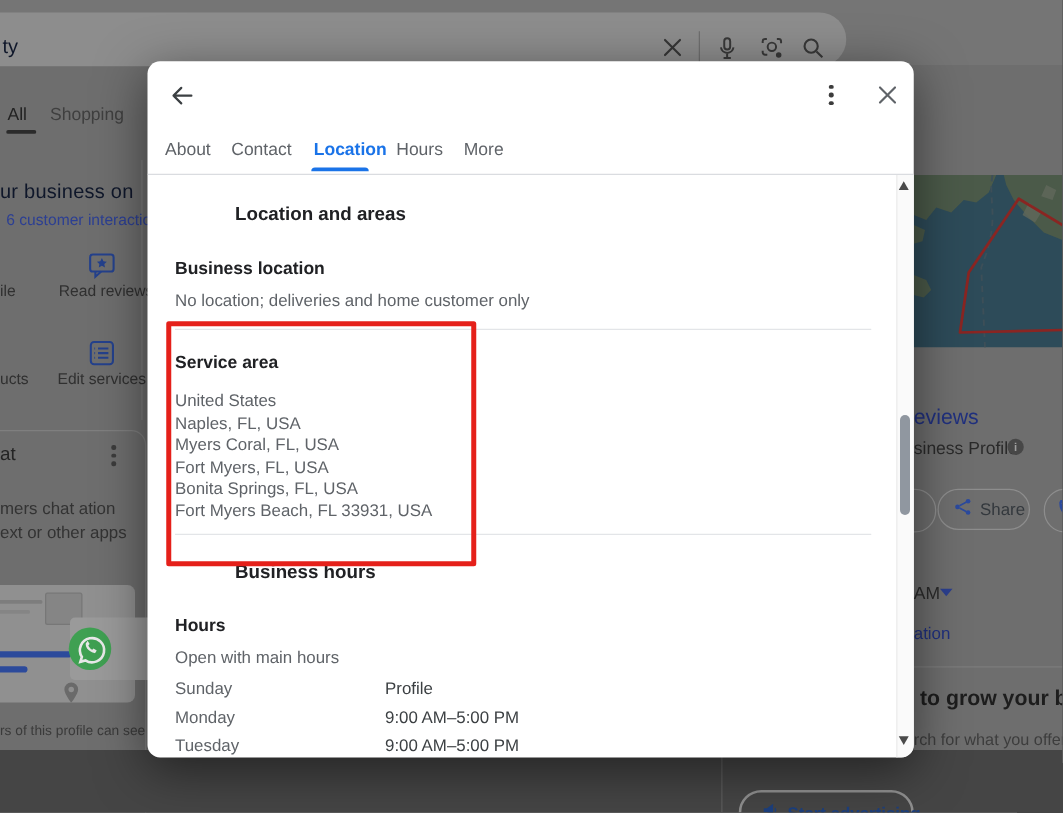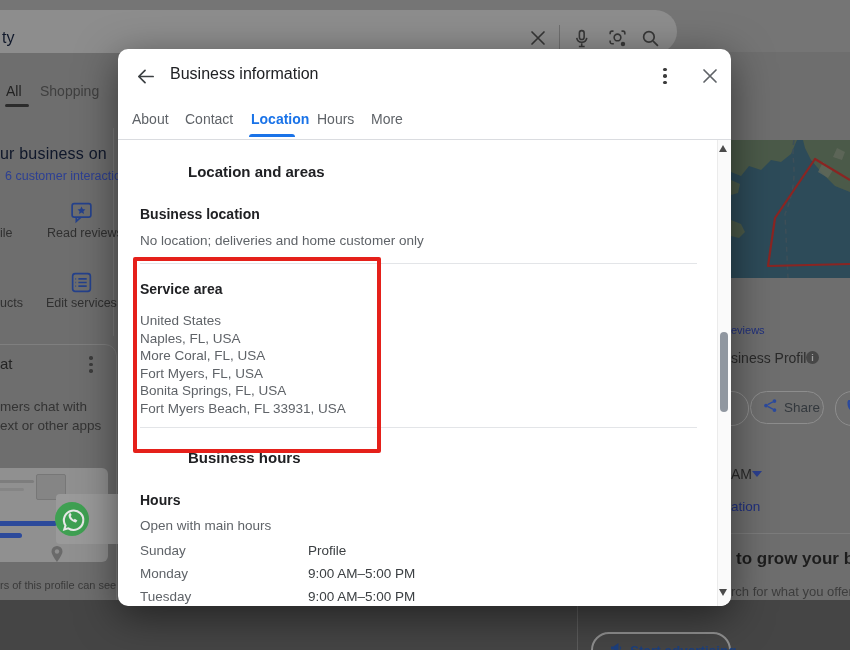--- a/index.html
+++ b/index.html
@@ -238,7 +238,6 @@
         <path d="M19 11H4M10.5 4.5 4 11l6.5 6.5"></path>
       </svg>
     </div>
-    <div class="abs m-title">Business information</div>
     <div class="abs kebab iconbtn" style="left:542px;top:17px;width:10px;height:20px;">
         <i></i>
         <i></i>

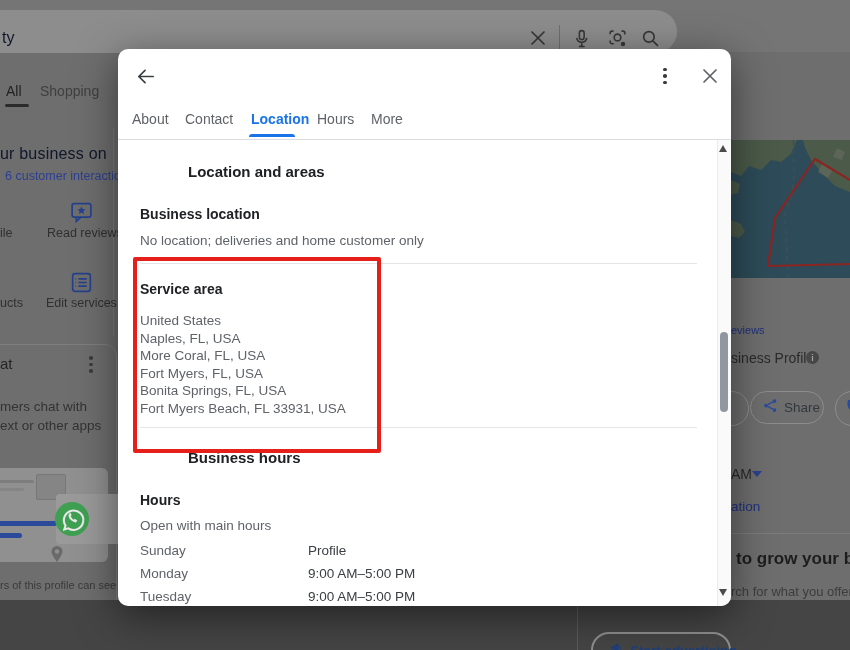--- a/index.html
+++ b/index.html
@@ -39,7 +39,7 @@
 
   
   .bg-map{left:731px;top:140px;width:119px;height:138px;}
-  .rp-link{font-size:11px;color:#20307e;white-space:nowrap;}
+  .rp-link{font-size:17px;color:#20307e;white-space:nowrap;}
   .rp-dark{font-size:14px;color:#2a2a2a;white-space:nowrap;}
   .info-dot{left:806px;top:351px;width:13px;height:13px;border-radius:50%;background:#474747;color:#9f9f9f;
             font-size:9px;display:flex;align-items:center;justify-content:center;font-weight:bold;}

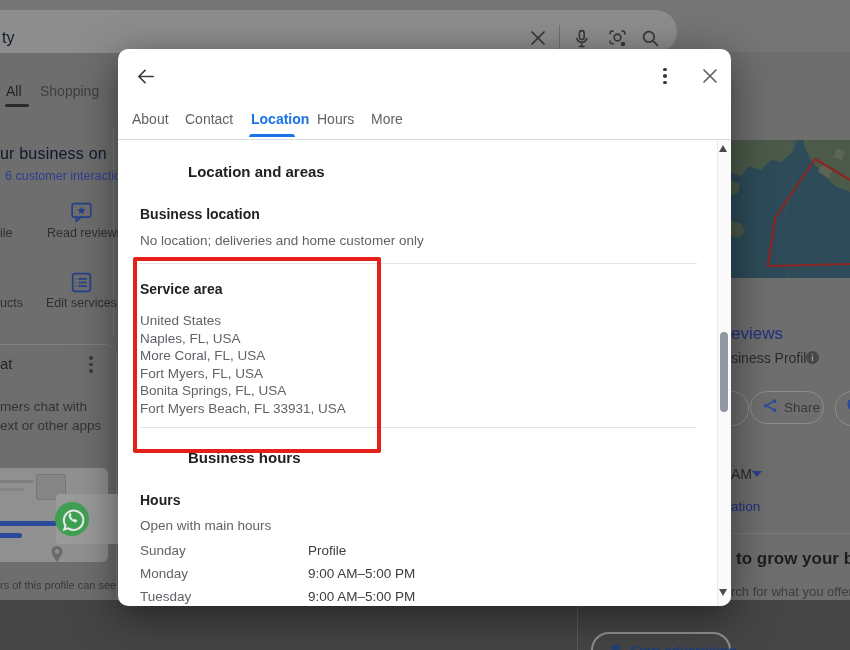--- a/index.html
+++ b/index.html
@@ -266,7 +266,7 @@
     <div class="abs item-label" style="left:22px;top:232px;">Service area</div>
     <div class="abs sa-line" style="left:22px;top:263px;">United States</div>
     <div class="abs sa-line" style="left:22px;top:280.5px;">Naples, FL, USA</div>
-    <div class="abs sa-line" style="left:22px;top:298px;">More Coral, FL, USA</div>
+    <div class="abs sa-line" style="left:22px;top:298px;">Myers Coral, FL, USA</div>
     <div class="abs sa-line" style="left:22px;top:315.5px;">Fort Myers, FL, USA</div>
     <div class="abs sa-line" style="left:22px;top:333px;">Bonita Springs, FL, USA</div>
     <div class="abs sa-line" style="left:22px;top:350.5px;">Fort Myers Beach, FL 33931, USA</div>

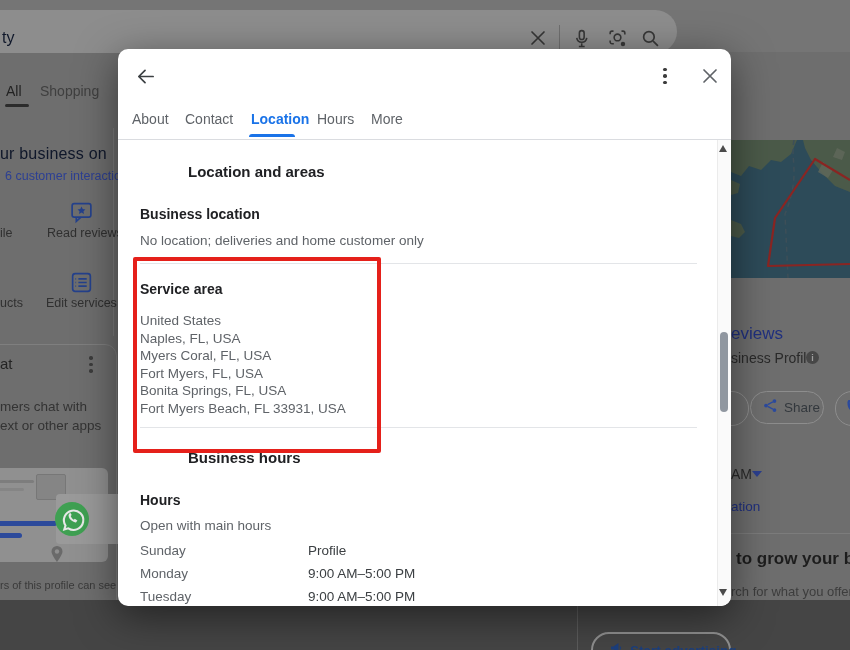--- a/index.html
+++ b/index.html
@@ -151,7 +151,7 @@
         <i></i>
         <i></i>
     </div>
-    <div class="abs bg-chat-line" style="left:0;top:399px;">mers chat with</div>
+    <div class="abs bg-chat-line" style="left:0;top:399px;">mers chat ation</div>
     <div class="abs bg-chat-line" style="left:0;top:418px;">ext or other apps</div>
 
     <div class="abs illu-card"></div>

